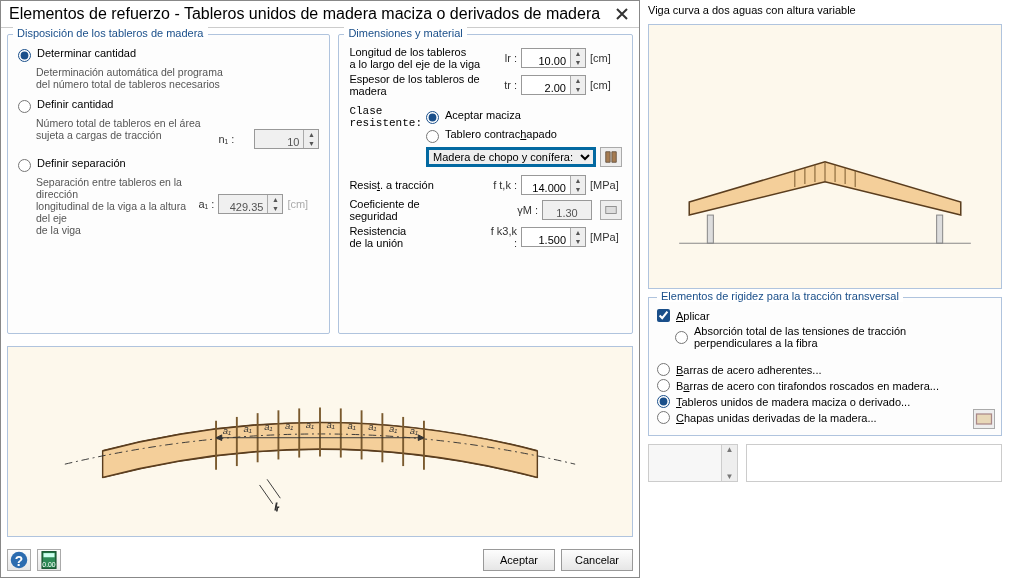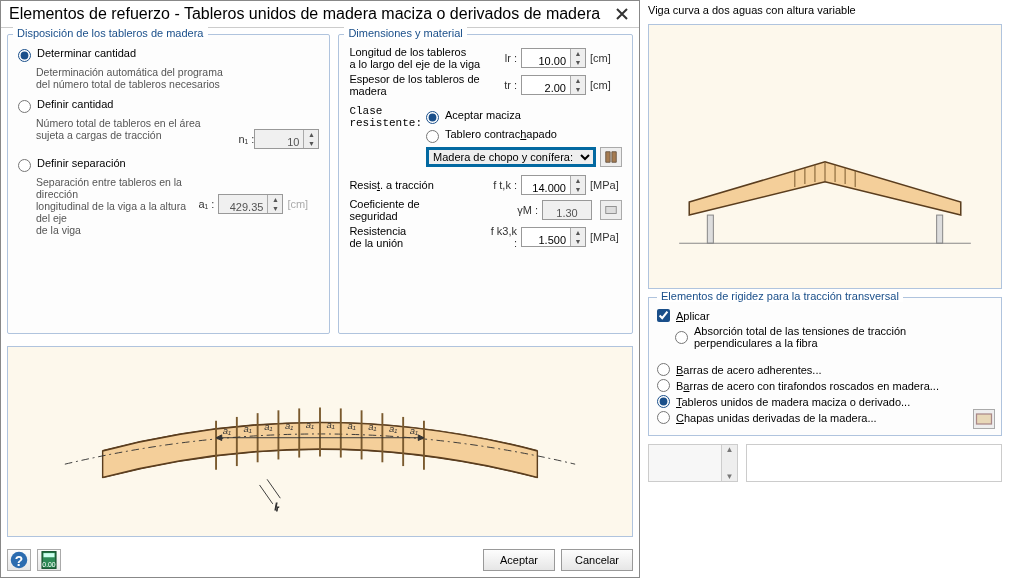--- a/index.html
+++ b/index.html
@@ -90,7 +90,7 @@
         <div style="display:flex;align-items:flex-start;">
           <div class="radio-desc" style="flex:1;white-space:pre-line;">Número total de tableros en el área
 sujeta a cargas de tracción</div>
-          <div style="display:flex;align-items:center;gap:0;margin-top:12px;">
+          <div style="display:flex;align-items:center;gap:20px;margin-top:12px;">
             <span class="sym">n₁ :</span>
             <div class="spin disabled">
               <input disabled="" value="10" style="">

